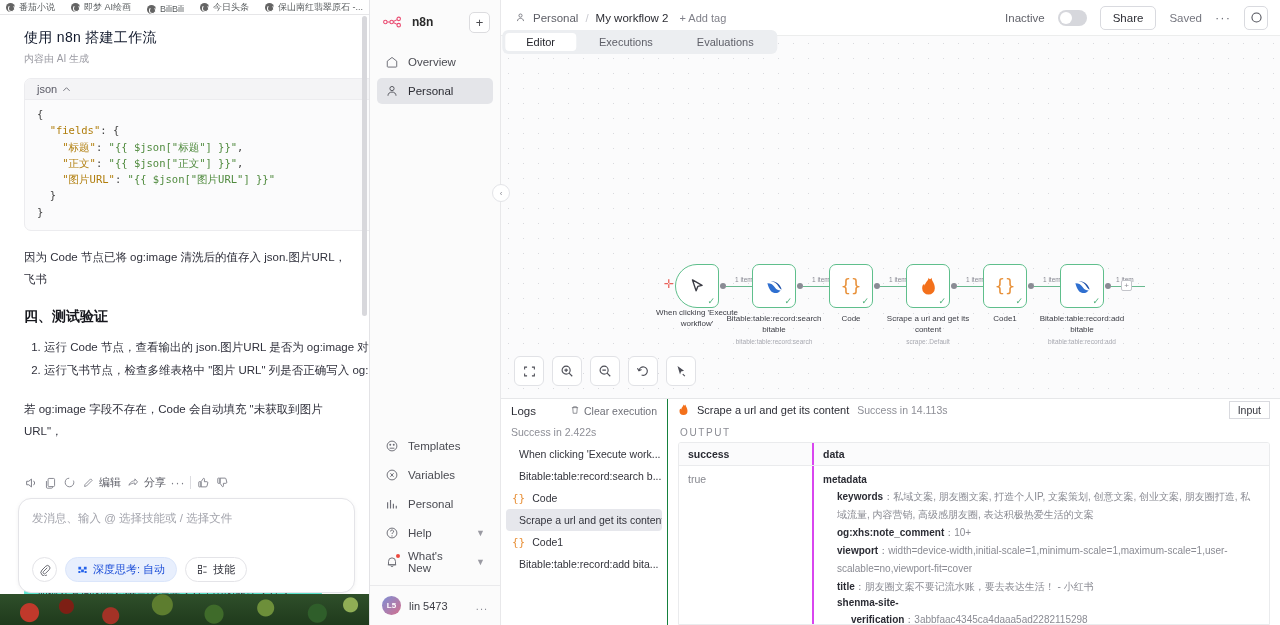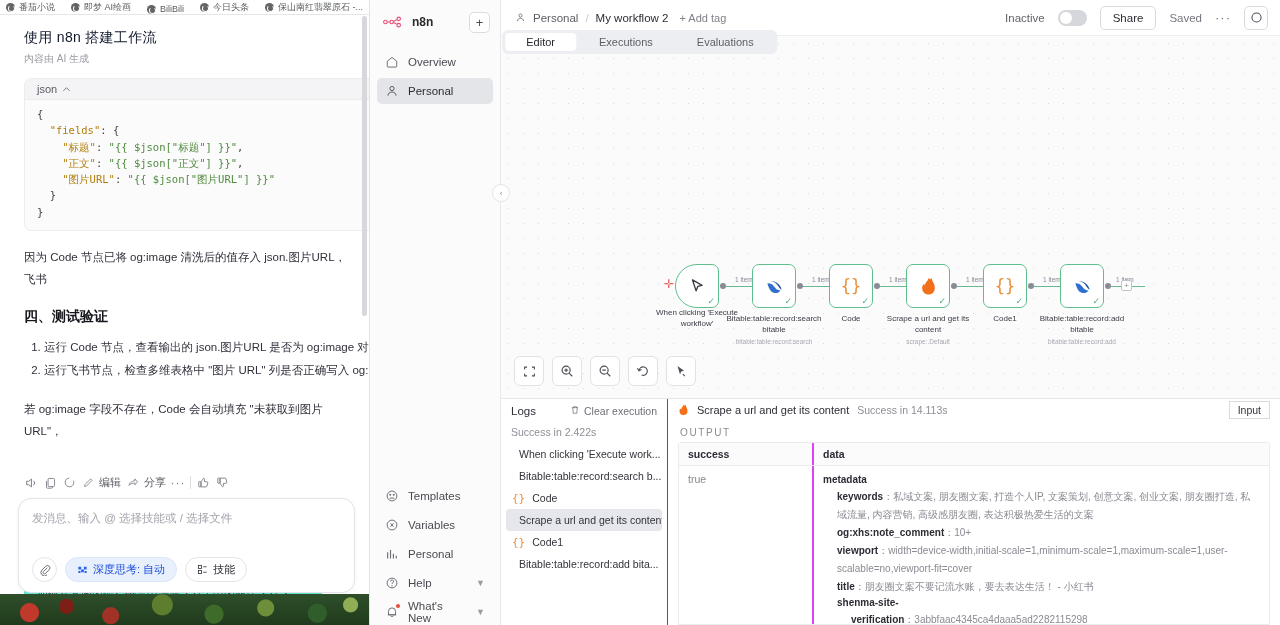--- a/index.html
+++ b/index.html
@@ -479,6 +479,11 @@
       </div>
     </div>
 
+    <div class="userrow">
+      <span class="avatar">L5</span>
+      <span class="username">lin 5473</span>
+      <span class="dots">...</span>
+    </div>
   </div>
 
   <div class="main">

